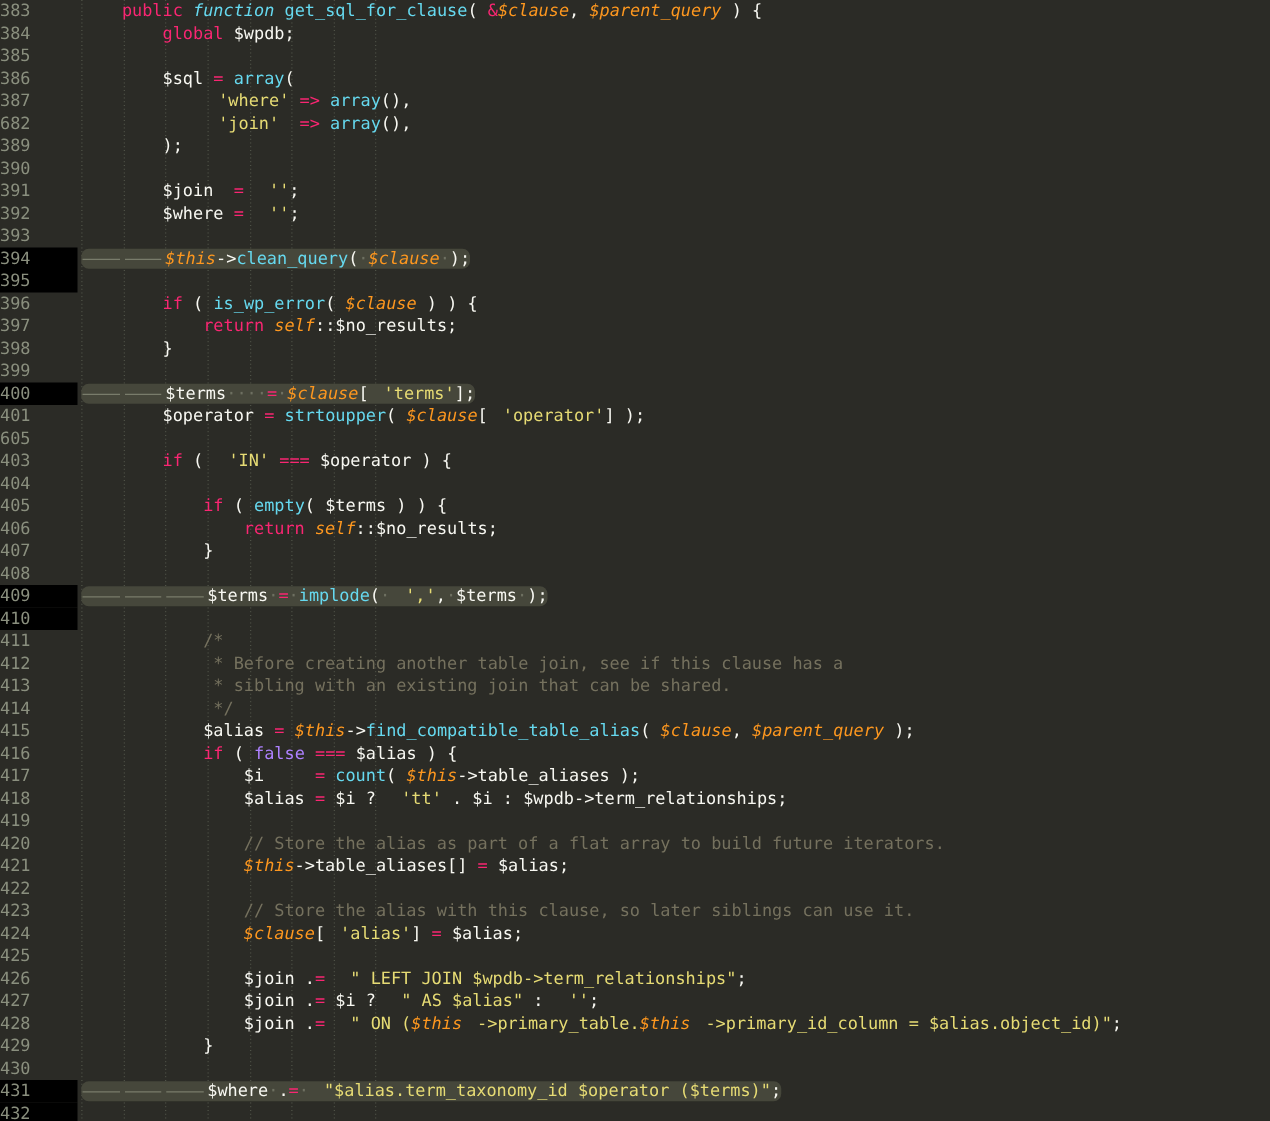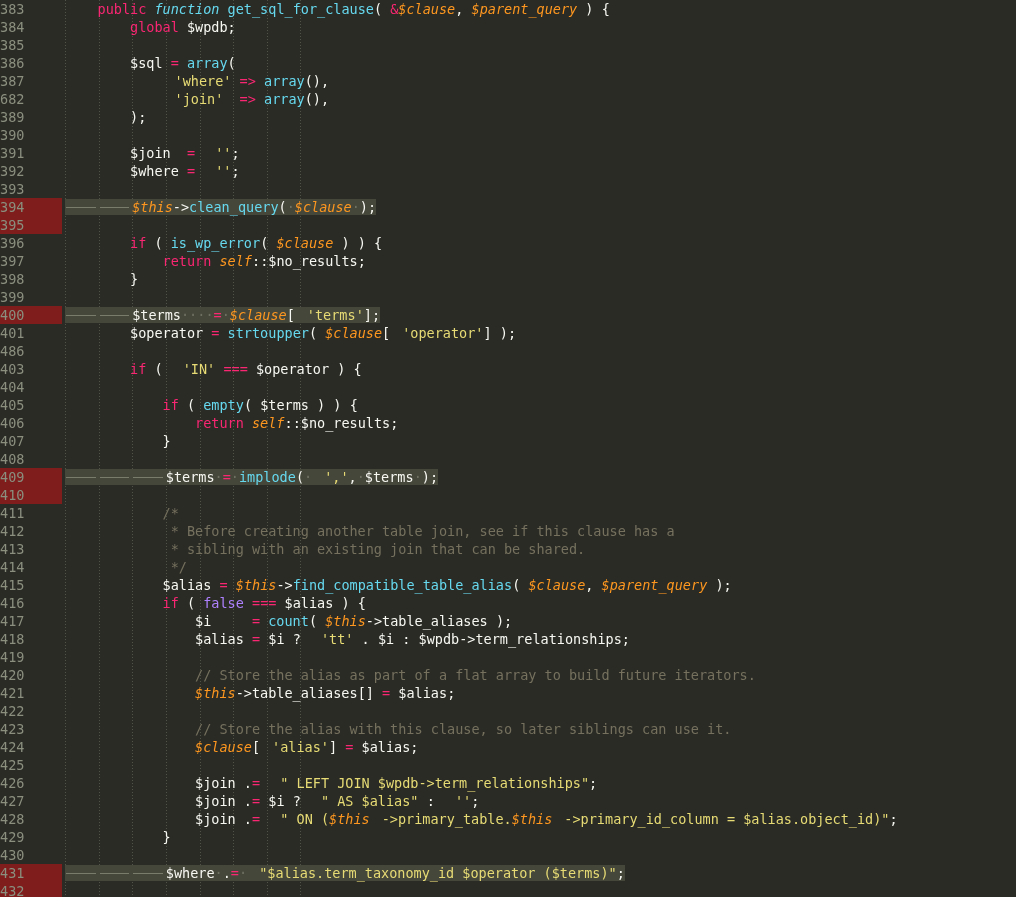--- a/index.html
+++ b/index.html
@@ -59,7 +59,7 @@
     color: #8a8f7e;
     z-index: 3;
   }
-  .row.sel-gutter .gutter { background: #7f1d1d; }
+  .row.sel-gutter .gutter { background: #000000; }
 
   .code {
     position: absolute;

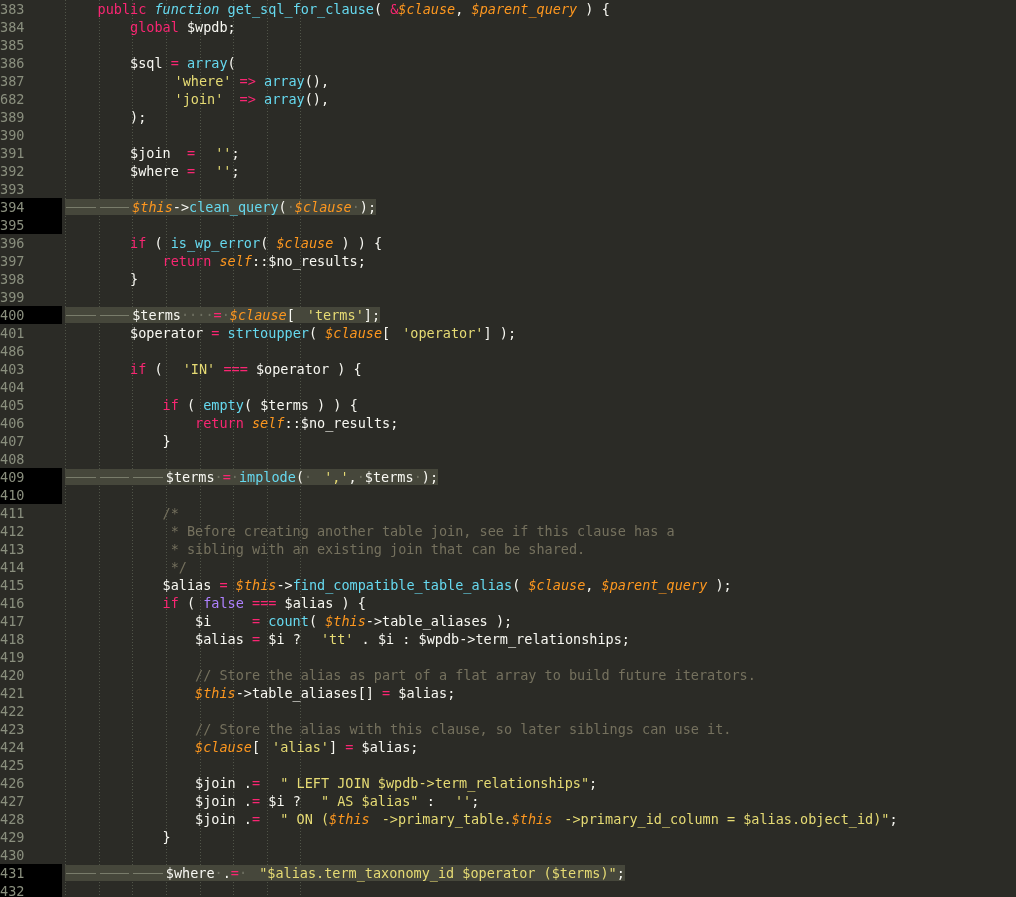--- a/index.html
+++ b/index.html
@@ -74,6 +74,7 @@
   
   .selline {
     background: #46473b;
+    border-radius: 6px;
   }
 
   

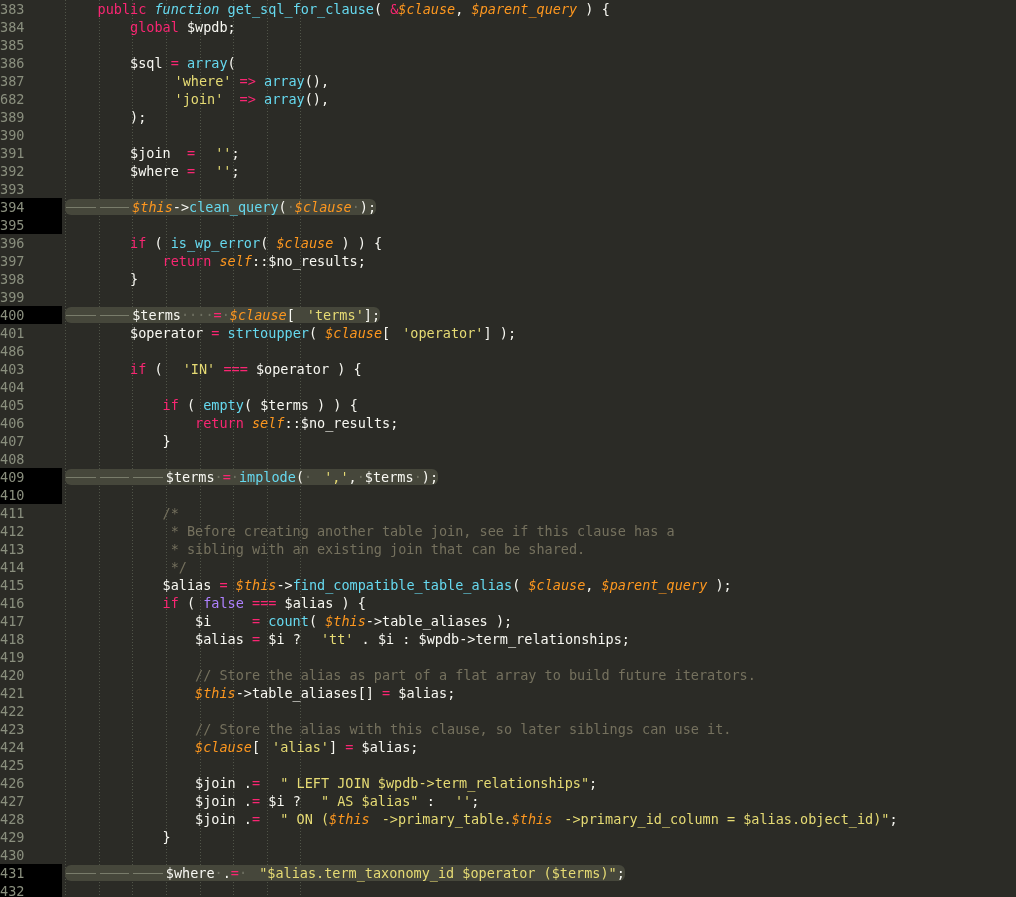--- a/index.html
+++ b/index.html
@@ -144,7 +144,7 @@
       <div class="row"><div class="gutter">399</div><div class="code"><span class="pnc"></span></div></div>
       <div class="row sel-gutter"><div class="gutter">400</div><div class="code"><span class="selline"><span class="tab" style="width:33.6px">    </span><span class="tab" style="width:33.6px">    </span><span class="var">$terms</span><span class="sp"></span><span class="sp"></span><span class="sp"></span><span class="sp"></span><span class="kw">=</span><span class="sp"></span><span class="varp">$clause</span><span class="pnc">[</span><span class="str">'terms'</span><span class="pnc">]</span><span class="pnc">;</span></span></div></div>
       <div class="row"><div class="gutter">401</div><div class="code"><span class="pnc">        </span><span class="var">$operator</span><span class="pnc"> </span><span class="kw">=</span><span class="pnc"> </span><span class="call">strtoupper</span><span class="pnc">(</span><span class="pnc"> </span><span class="varp">$clause</span><span class="pnc">[</span><span class="str">'operator'</span><span class="pnc">]</span><span class="pnc"> </span><span class="pnc">)</span><span class="pnc">;</span></div></div>
-      <div class="row"><div class="gutter">486</div><div class="code"><span class="pnc"></span></div></div>
+      <div class="row"><div class="gutter">605</div><div class="code"><span class="pnc"></span></div></div>
       <div class="row"><div class="gutter">403</div><div class="code"><span class="pnc">        </span><span class="kw">if</span><span class="pnc"> </span><span class="pnc">(</span><span class="pnc"> </span><span class="str">'IN'</span><span class="pnc"> </span><span class="kw">===</span><span class="pnc"> </span><span class="var">$operator</span><span class="pnc"> </span><span class="pnc">)</span><span class="pnc"> </span><span class="pnc">{</span></div></div>
       <div class="row"><div class="gutter">404</div><div class="code"><span class="pnc"></span></div></div>
       <div class="row"><div class="gutter">405</div><div class="code"><span class="pnc">            </span><span class="kw">if</span><span class="pnc"> </span><span class="pnc">(</span><span class="pnc"> </span><span class="call">empty</span><span class="pnc">(</span><span class="pnc"> </span><span class="var">$terms</span><span class="pnc"> </span><span class="pnc">)</span><span class="pnc"> </span><span class="pnc">)</span><span class="pnc"> </span><span class="pnc">{</span></div></div>

